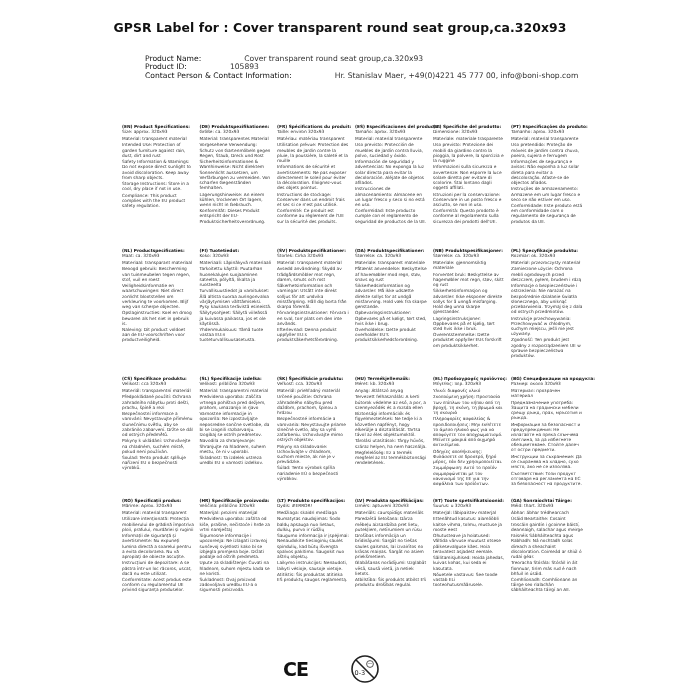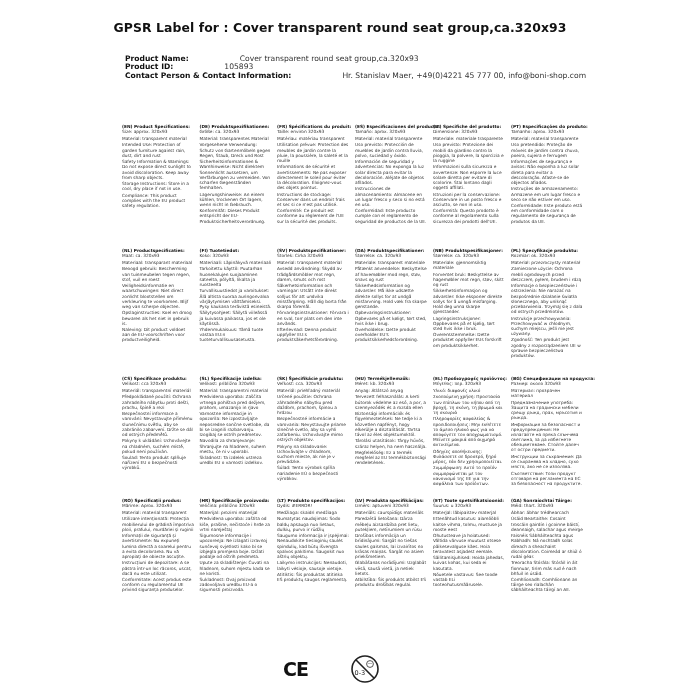--- a/index.html
+++ b/index.html
@@ -7,7 +7,7 @@
   .title { position:absolute; top:20px; left:0; width:680px; text-align:center; font-weight:bold; font-size:12.4px; letter-spacing:0.1px; }
   .info { position:absolute; top:55px; left:125px; font-size:7.6px; line-height:8.3px; }
   .info .row { white-space:nowrap; }
-  .info .lbl { font-weight:bold; }
+  .info .lbl { font-weight:normal;margin-left:20px; }
   .info .val { color:#333; margin-left:11px;padding-left:40px; }
   .block { position:absolute; width:72px; font-size:4.3px; line-height:5.1px; color:#333; }
   .block .hd { font-weight:bold; color:#111; white-space:nowrap; }

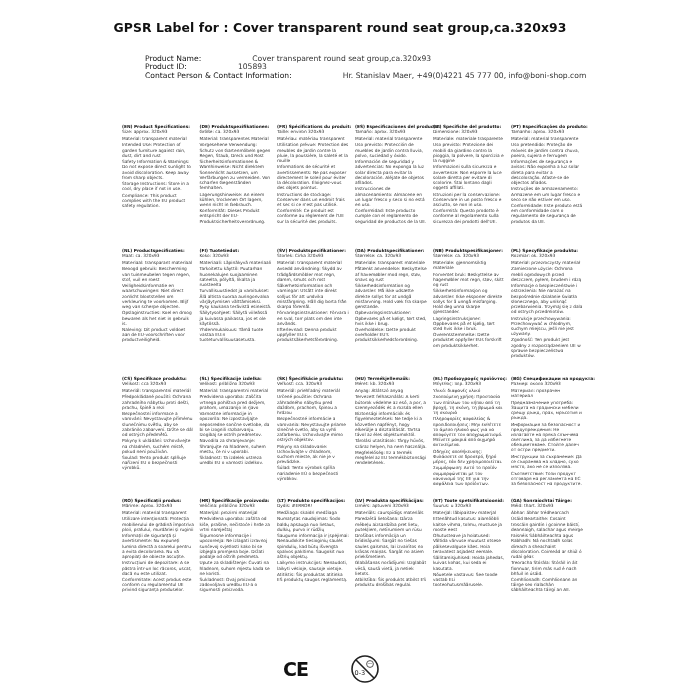--- a/index.html
+++ b/index.html
@@ -8,7 +8,7 @@
   .info { position:absolute; top:55px; left:125px; font-size:7.6px; line-height:8.3px; }
   .info .row { white-space:nowrap; }
   .info .lbl { font-weight:normal;margin-left:20px; }
-  .info .val { color:#333; margin-left:11px;padding-left:40px; }
+  .info .val { color:#333; margin-left:3px;padding-left:40px; }
   .block { position:absolute; width:72px; font-size:4.3px; line-height:5.1px; color:#333; }
   .block .hd { font-weight:bold; color:#111; white-space:nowrap; }
   .block .p { margin-top:1.6px; }

